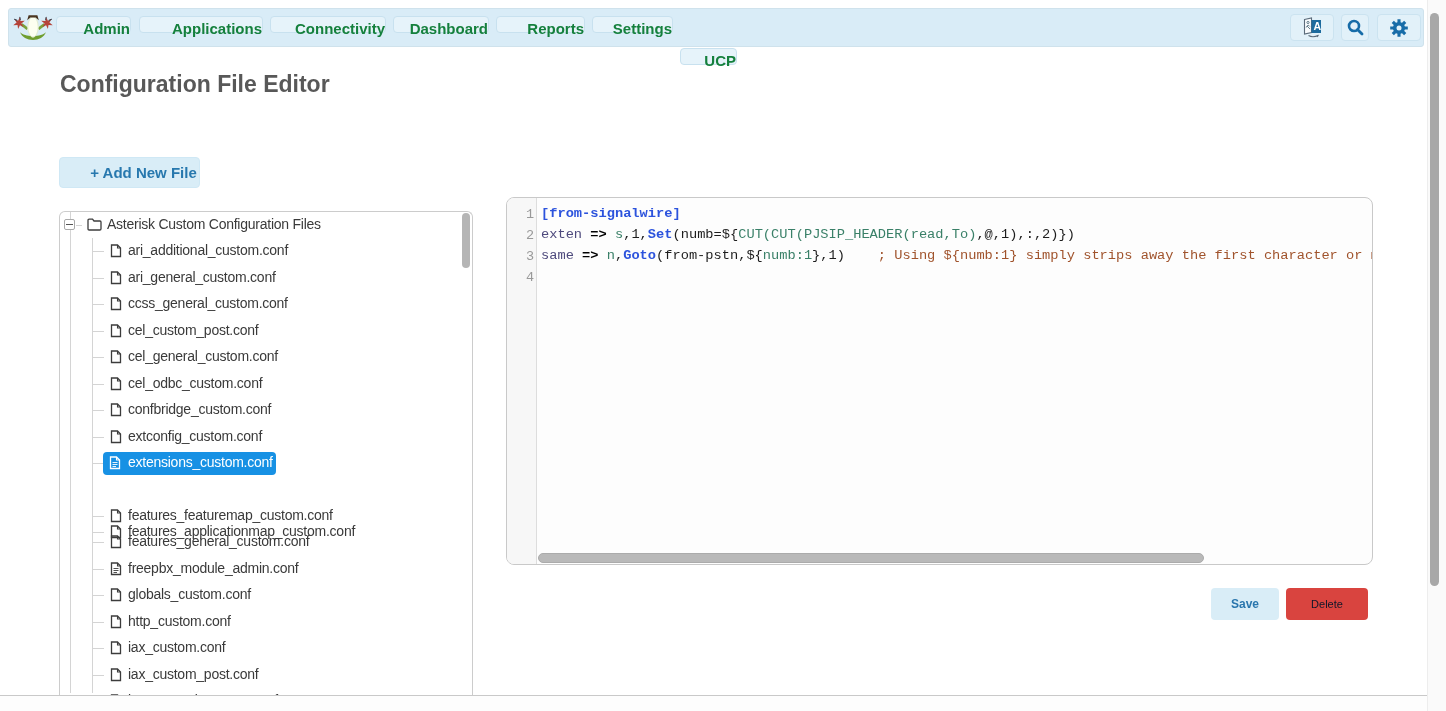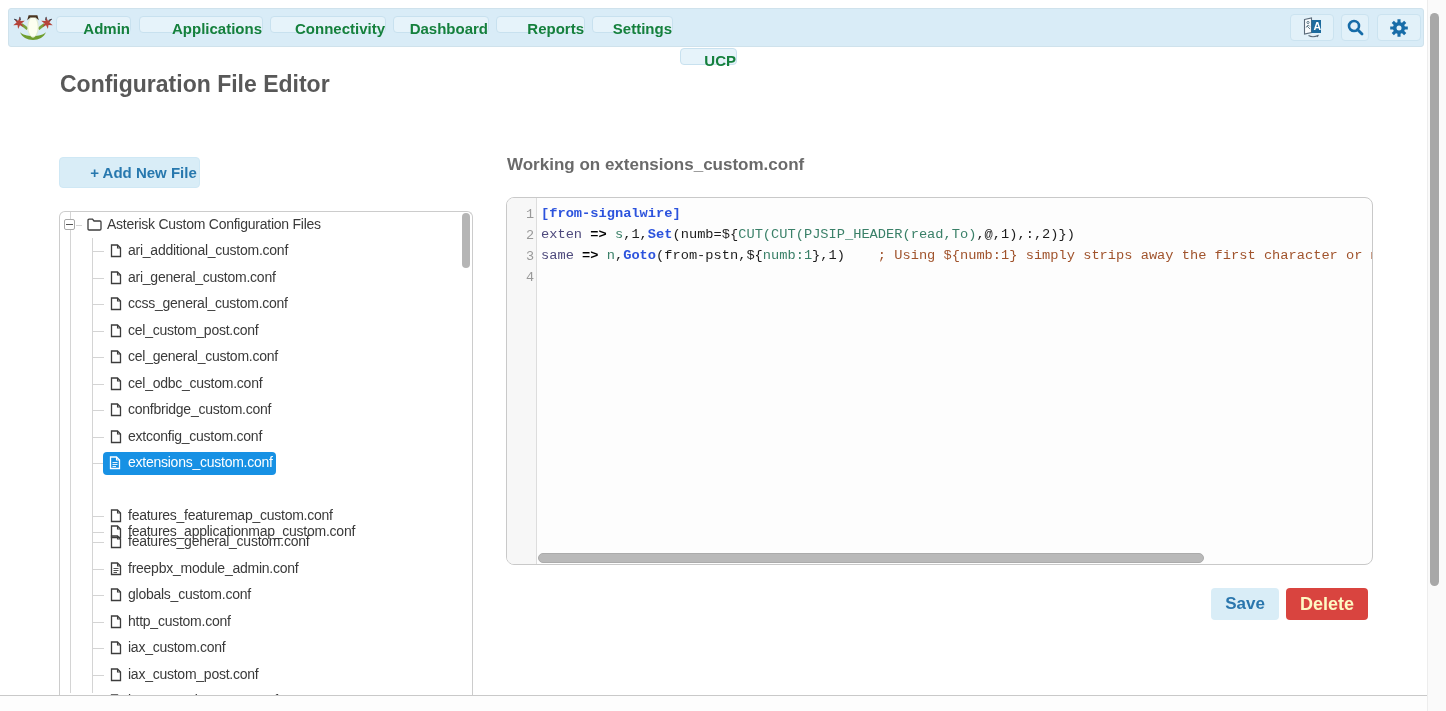--- a/index.html
+++ b/index.html
@@ -116,7 +116,6 @@
 
   <div id="addbtn">+ Add New File</div>
 
-  <div id="working">Working on extensions_custom.conf</div>
 
   <div id="tree"></div>
   <div id="treerows">

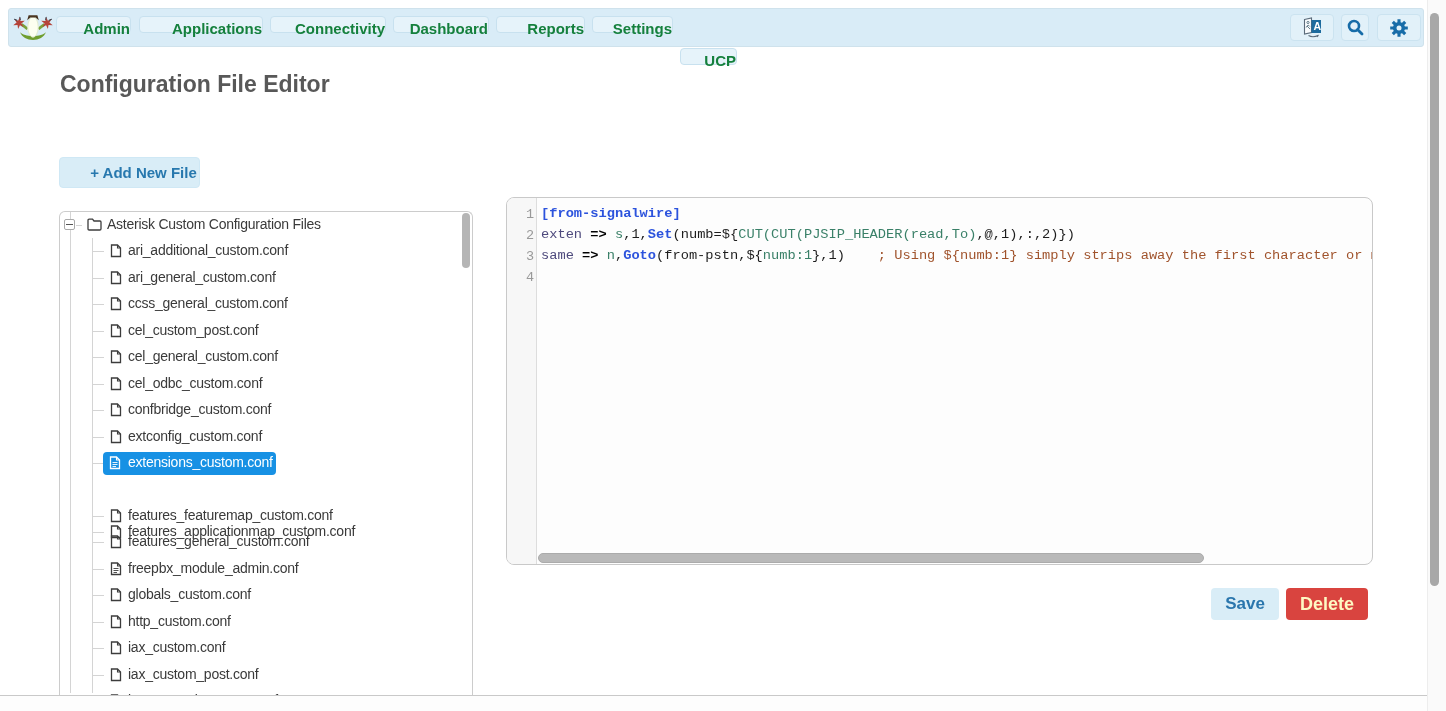--- a/index.html
+++ b/index.html
@@ -42,7 +42,7 @@
 #hscroll { position:absolute; left:31px; top:355px; width:666px; height:10px; background:#b9b9b9; border:1px solid #ababab; border-radius:6px; }
 
 
-#save { position:absolute; left:1211px; top:588px; width:68px; height:32px; background:#d9edf7; border-radius:4px; color:#2a76ad; font-weight:bold; font-size:17px; text-align:center; line-height:32px; }
+#save { position:absolute; left:1211px; top:588px; width:68px; height:32px; background:#d9edf7; border-radius:4px; color:#2a76ad; font-weight:bold; font-size:12px; text-align:center; line-height:32px; }
 #delete { position:absolute; left:1286px; top:588px; width:82px; height:32px; background:#d9443f; border-radius:4px; color:#fef9c3; font-weight:bold; font-size:18px; text-align:center; line-height:32px; }
 
 

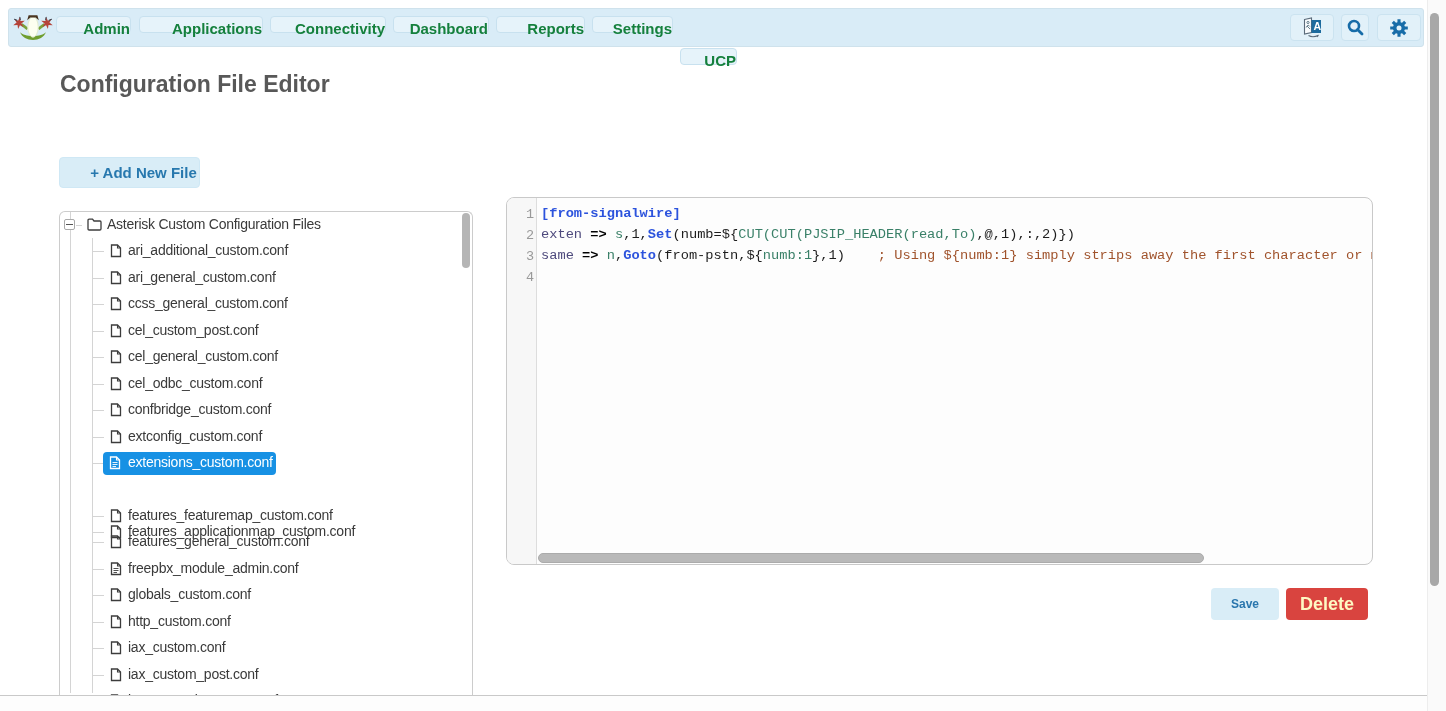--- a/index.html
+++ b/index.html
@@ -43,7 +43,7 @@
 
 
 #save { position:absolute; left:1211px; top:588px; width:68px; height:32px; background:#d9edf7; border-radius:4px; color:#2a76ad; font-weight:bold; font-size:12px; text-align:center; line-height:32px; }
-#delete { position:absolute; left:1286px; top:588px; width:82px; height:32px; background:#d9443f; border-radius:4px; color:#fef9c3; font-weight:bold; font-size:18px; text-align:center; line-height:32px; }
+#delete { position:absolute; left:1286px; top:588px; width:82px; height:32px; background:#d9443f; border-radius:4px; color:#0f172a; font-weight:normal; font-size:11px; text-align:center; line-height:32px; }
 
 
 #footline { position:absolute; left:0; top:694.5px; width:1427px; height:1.5px; background:#c9c9c9; }

